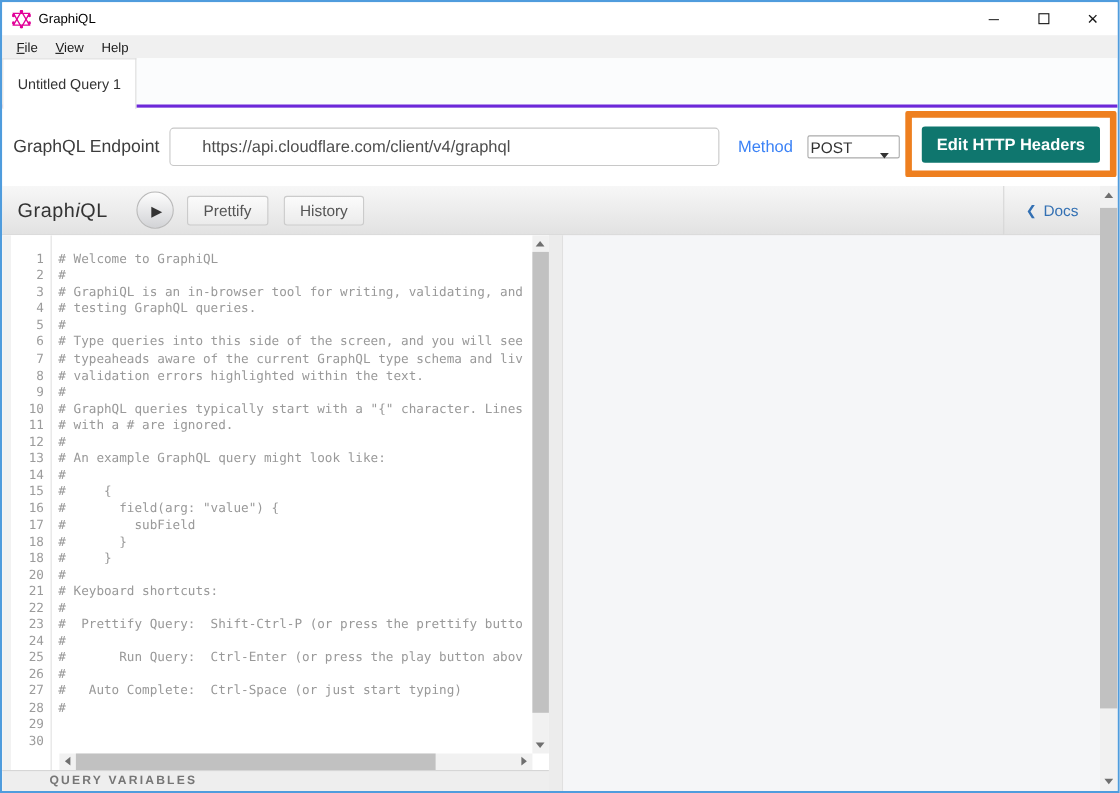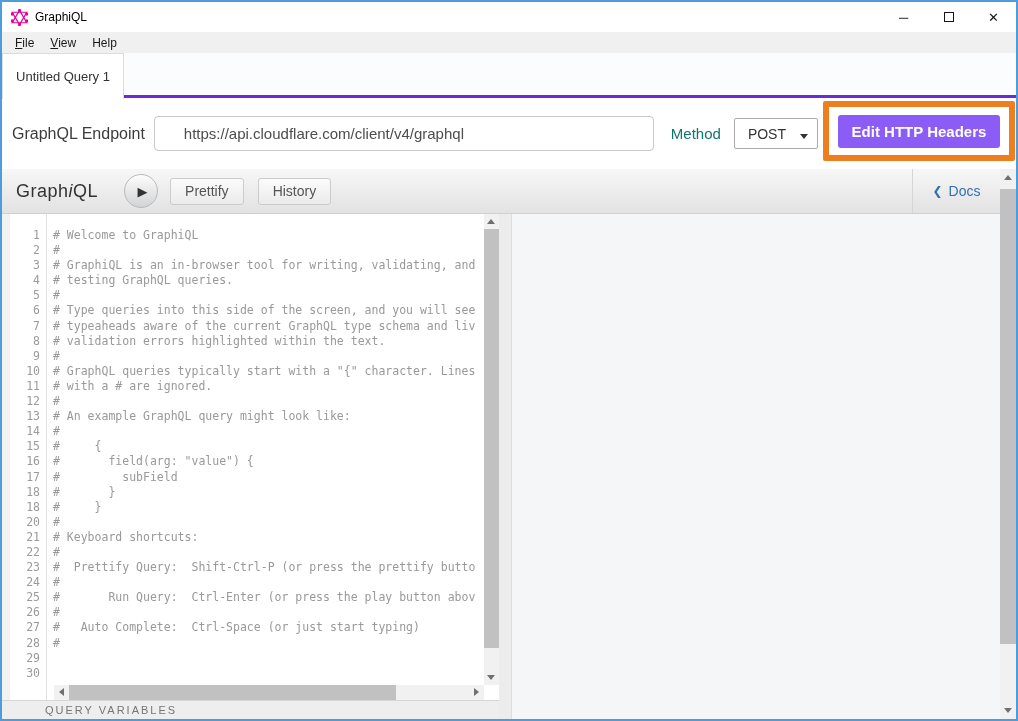--- a/index.html
+++ b/index.html
@@ -38,7 +38,7 @@
   .ep-input { margin-left: 9px; width: 500px; height: 35px; border: 1px solid #c8c8c8; border-radius: 4px;
               padding: 0 29px; font-size: 15px; color: #4d4d4d; font-family: "Liberation Sans", sans-serif;
               outline: none; background: #fff; }
-  .method-label { margin-left: 17px; font-size: 15px; color: #0f766e; }
+  .method-label { margin-left: 17px; font-size: 15px; color: #3b82f6; }
   .method-select { margin-left: 13px; width: 84px; height: 31px; border: 1px solid #ababab; border-radius: 2px;
                    background: #fff; display: flex; align-items: center; padding-left: 13px;
                    font-size: 14px; color: #333; position: relative; }

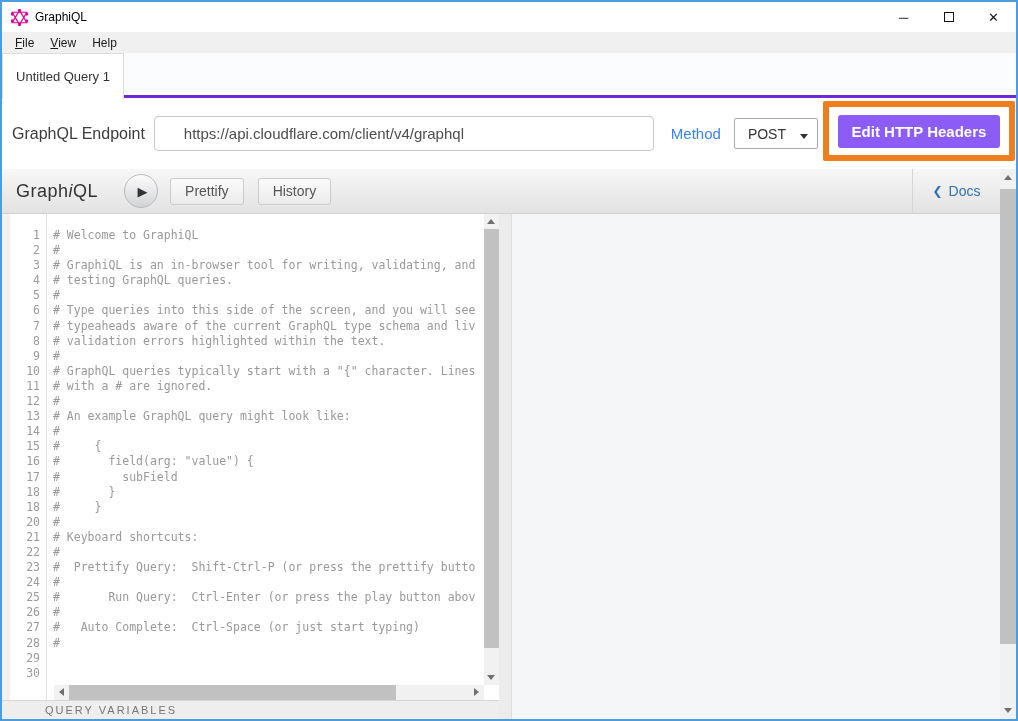--- a/index.html
+++ b/index.html
@@ -39,8 +39,8 @@
               padding: 0 29px; font-size: 15px; color: #4d4d4d; font-family: "Liberation Sans", sans-serif;
               outline: none; background: #fff; }
   .method-label { margin-left: 17px; font-size: 15px; color: #3b82f6; }
-  .method-select { margin-left: 13px; width: 84px; height: 31px; border: 1px solid #ababab; border-radius: 2px;
-                   background: #fff; display: flex; align-items: center; padding-left: 13px;
+  .method-select { margin-left: 13px; width: 84px; height: 21px; border: 1px solid #ababab; border-radius: 2px;
+                   background: #fff; display: flex; align-items: center; padding-left: 2px;
                    font-size: 14px; color: #333; position: relative; }
   .caret-down { position: absolute; right: 9px; top: 15px; width: 0; height: 0;
                 border-left: 4px solid transparent; border-right: 4px solid transparent;

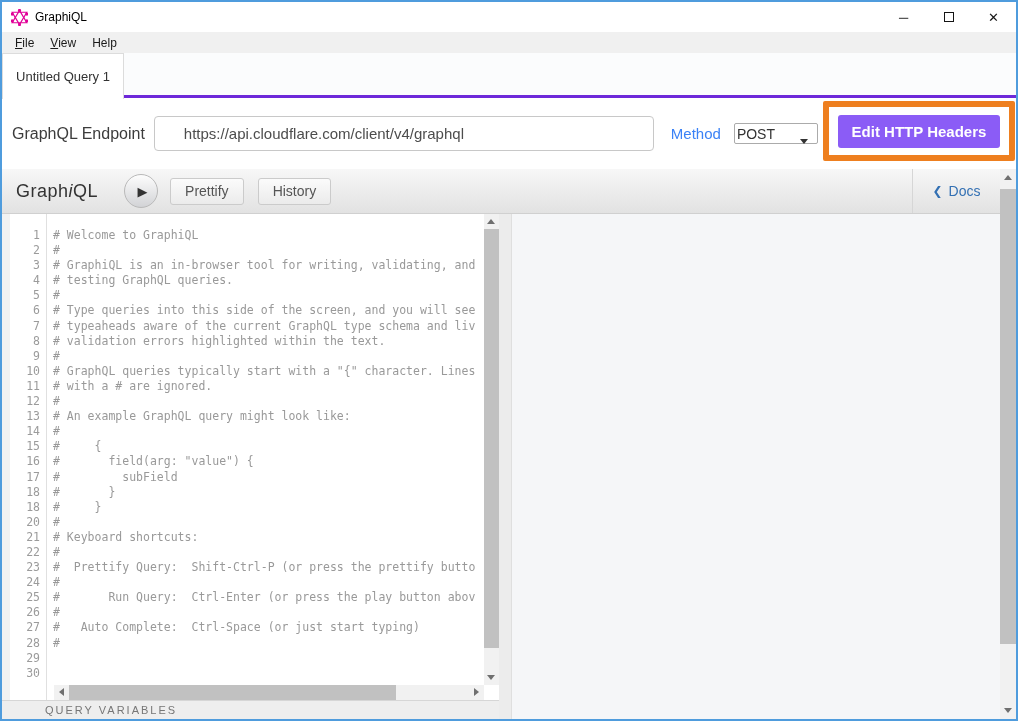--- a/index.html
+++ b/index.html
@@ -48,7 +48,7 @@
   .orange-annotation { position: absolute; top: 3px; right: 1px; width: 192px; height: 60px;
                        border: 6px solid #ee7f1f; border-radius: 2px;
                        display: flex; align-items: center; justify-content: center; }
-  .headers-btn { width: 162px; height: 33px; background: #8b5cf6; color: #fff; border: none; border-radius: 3px;
+  .headers-btn { width: 162px; height: 33px; background: #0f766e; color: #fff; border: none; border-radius: 3px;
                  font-size: 15px; font-weight: bold; font-family: "Liberation Sans", sans-serif; }
 
   

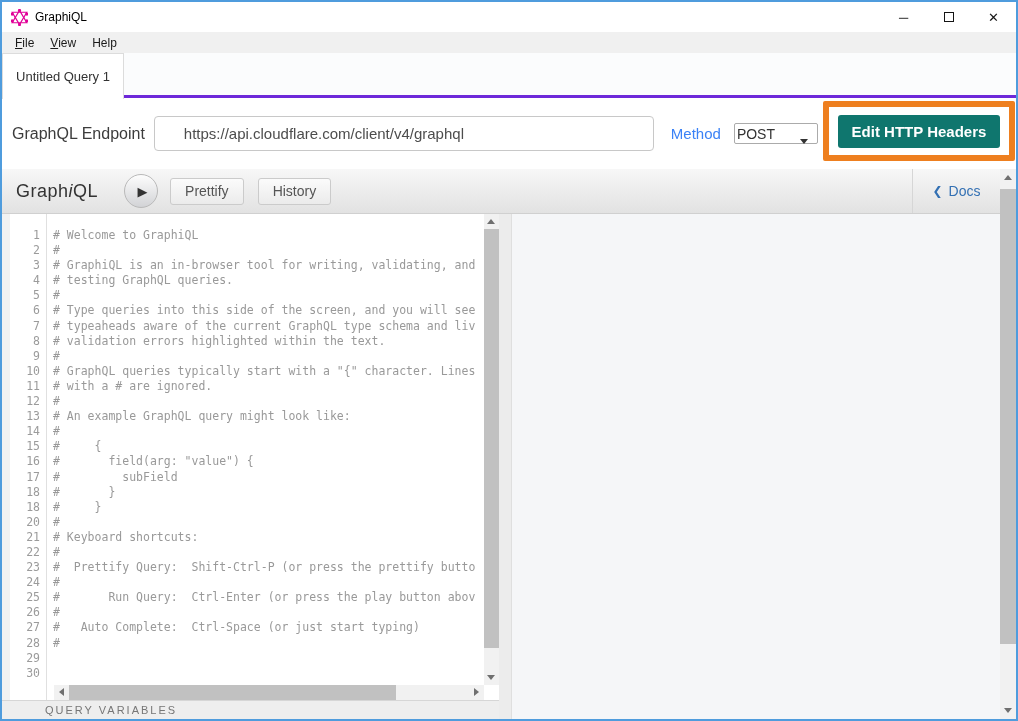--- a/index.html
+++ b/index.html
@@ -101,7 +101,7 @@
 
   .variables-bar { flex: 0 0 19px; height: 19px; background: #eeeeee; border-top: 1px solid #d6d6d6;
                    display: flex; align-items: center; padding-left: 43px;
-                   font-size: 11px; font-weight: normal; letter-spacing: 2px; color: #767676; }
+                   font-size: 11px; font-weight: bold; letter-spacing: 2px; color: #767676; }
 
   .divider { flex: 0 0 13px; width: 13px; background: #ececec; border-right: 1px solid #dfdfdf; }
   .result-pane { flex: 1; background: #f5f6f8; }

